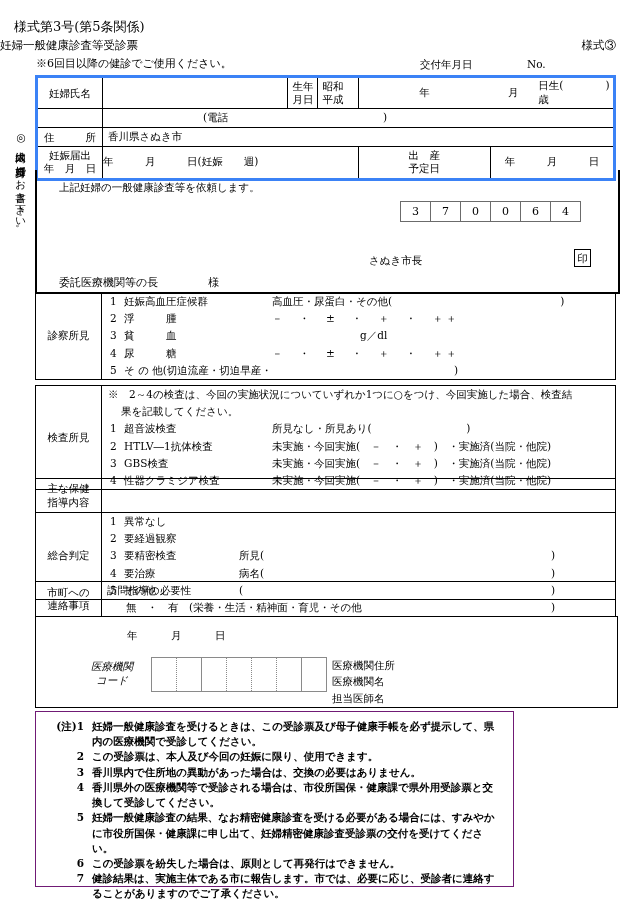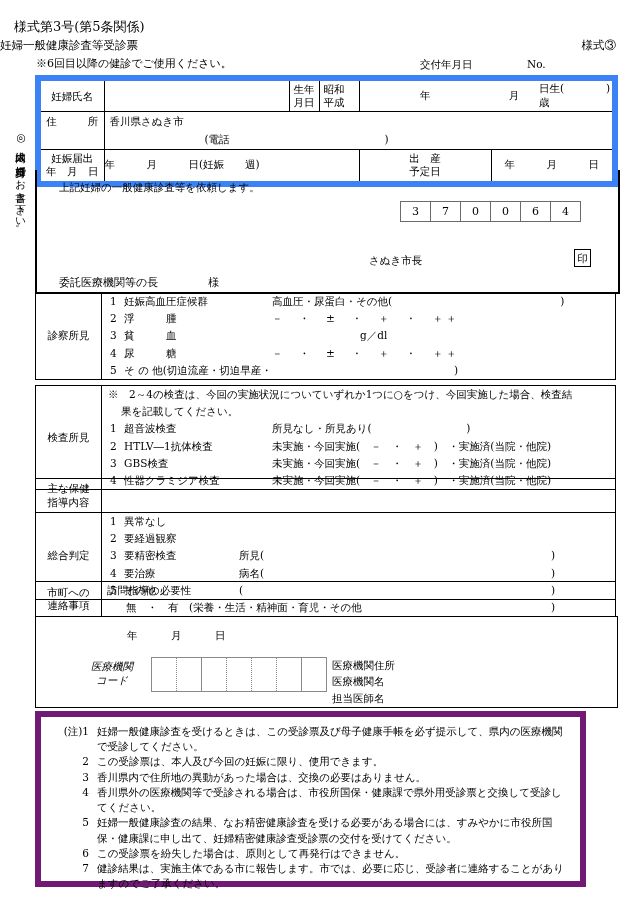--- a/index.html
+++ b/index.html
@@ -67,7 +67,7 @@
 
   .tbl-top {
     position: absolute; left: 35px; top: 75px; width: 581px;
-    border: 6px solid #3b82f6;
+    border: 3px solid #3b82f6;
   }
   .tbl-top td { border: 1px solid #000; }
   .tbl-top td.no-l { border-left: none; }

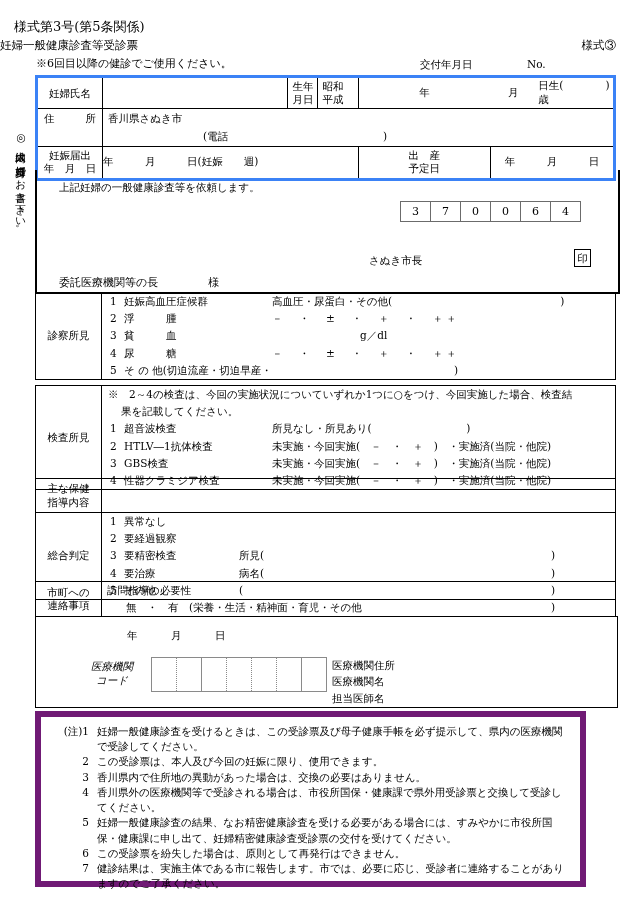--- a/index.html
+++ b/index.html
@@ -227,15 +227,15 @@
         <td class="no-l" style="text-align:left;padding-left:2px">日生(　　　　)歳</td>
       </tr>
       <tr style="height:19px">
-        <td class="lbl no-b"><span class="spread2">住　　所</span></td>
-        <td class="cell-pad no-b" colspan="6">香川県さぬき市</td>
-      </tr>
-      <tr style="height:19px">
         <td class="no-t"></td>
         <td class="no-t" colspan="6" style="position:relative">
           <span style="position:absolute;left:100px;top:2px">(電話</span>
           <span style="position:absolute;left:280px;top:2px">)</span>
         </td>
+      </tr>
+      <tr style="height:19px">
+        <td class="lbl no-b"><span class="spread2">住　　所</span></td>
+        <td class="cell-pad no-b" colspan="6">香川県さぬき市</td>
       </tr>
       <tr style="height:30px">
         <td class="lbl">

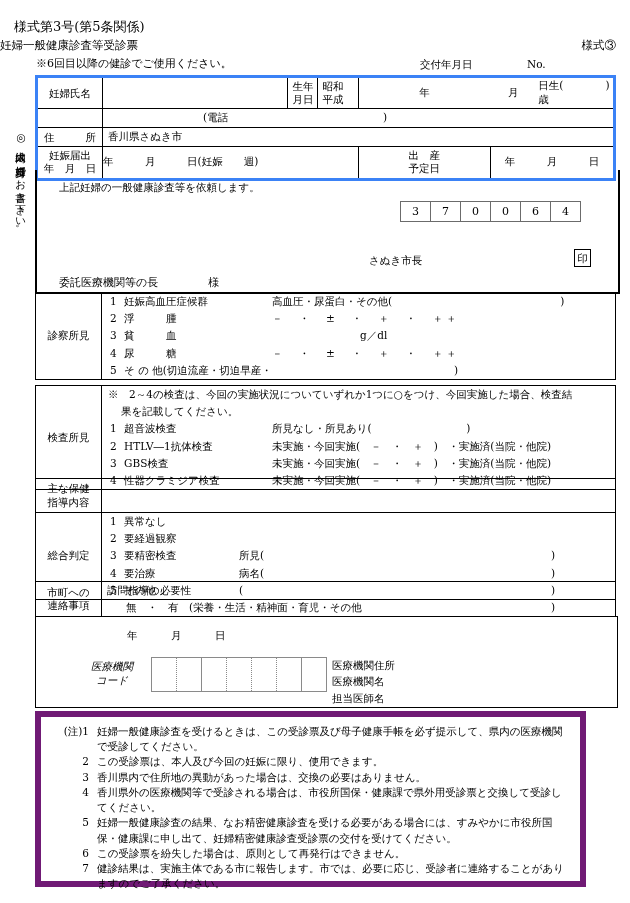--- a/index.html
+++ b/index.html
@@ -176,10 +176,11 @@
 
   
   .tbl-notes {
-    position: absolute; left: 35px; top: 711px; width: 551px;
-    border: 6px solid #701a75;
+    position: absolute; left: 35px; top: 711px; width: 479px;
+    border: 1px solid #701a75;
     height: 176px;
     box-sizing: border-box;
+    font-weight: bold;
   }
   .notes-inner { padding: 7px 10px 0 10px; font-size: 10.5px; }
   .note-item { display: flex; line-height: 1.45; margin-bottom: 0px; }

